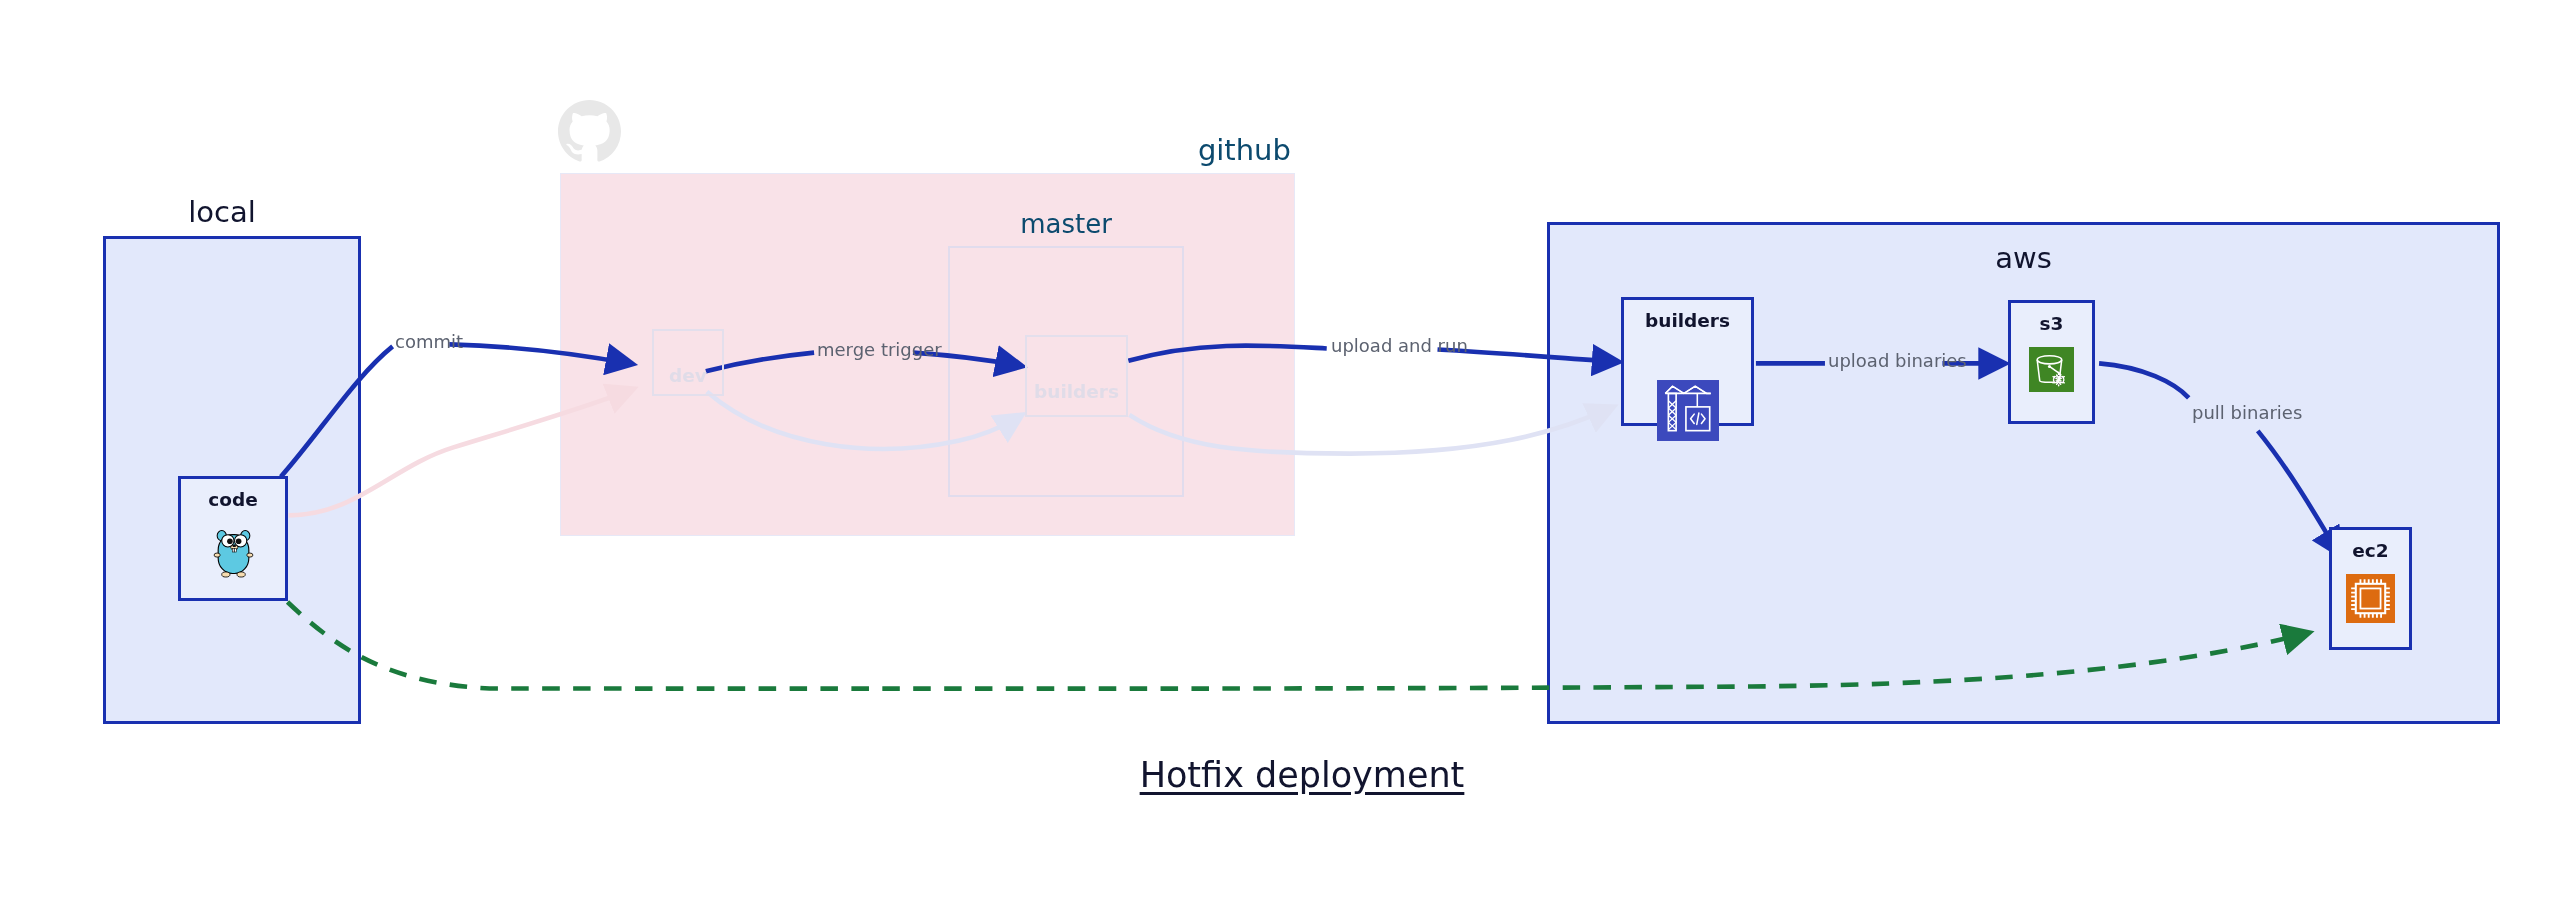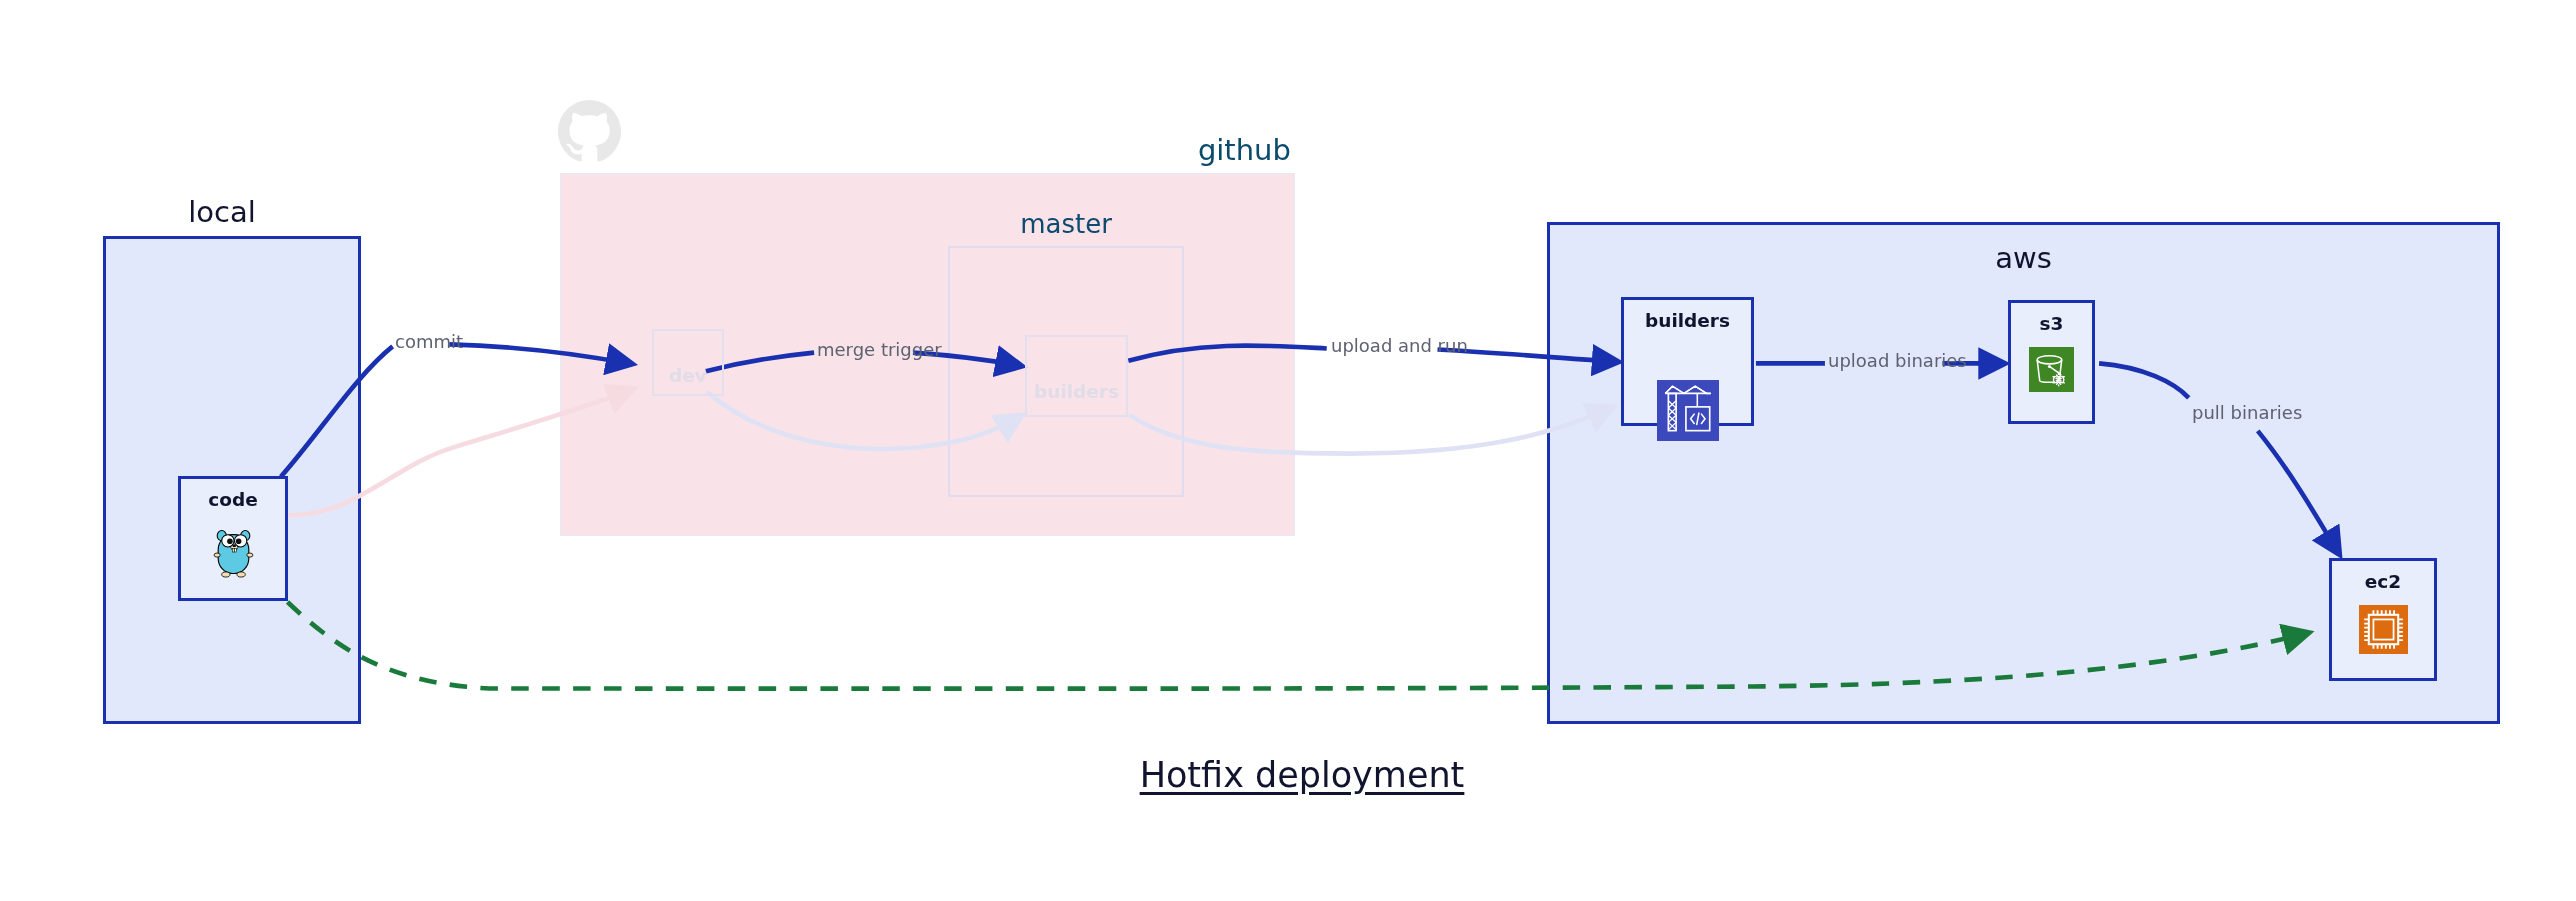--- a/index.html
+++ b/index.html
@@ -220,7 +220,7 @@
     </div>
   </div>
 
-  <div class="node solid" style="left:2329px;top:558px;width:108px;height:123px;">
+  <div class="node solid" style="left:2329px;top:527px;width:83px;height:123px;">
     <div class="node-title">ec2</div>
     <div class="node-icon">
       <svg width="49" height="49" viewBox="0 0 95 95">

